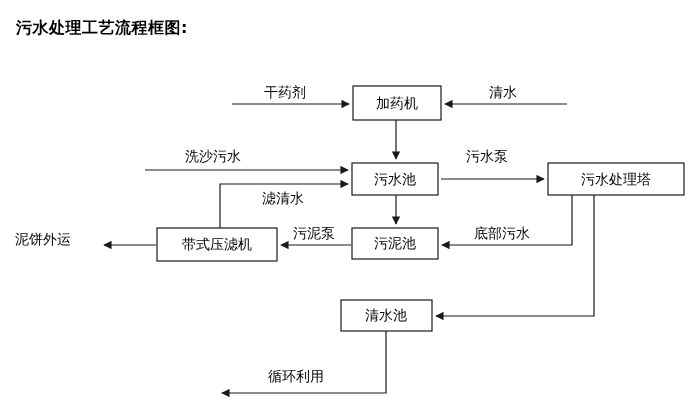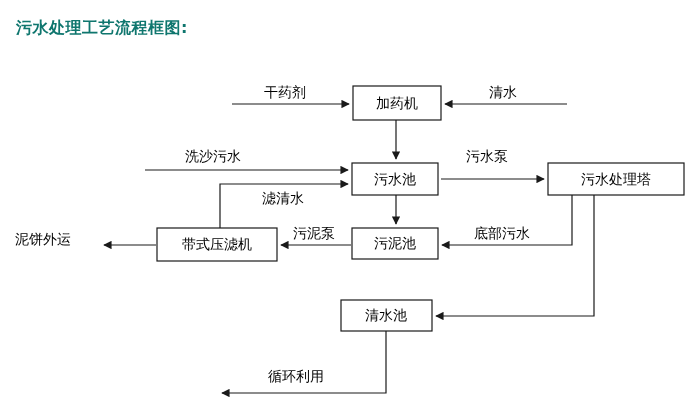--- a/index.html
+++ b/index.html
@@ -23,7 +23,7 @@
     top: 18px;
     font-size: 16px;
     font-weight: bold;
-    color: #0f766e;
+    color: #000000;
     letter-spacing: 0.5px;
     white-space: nowrap;
   }

